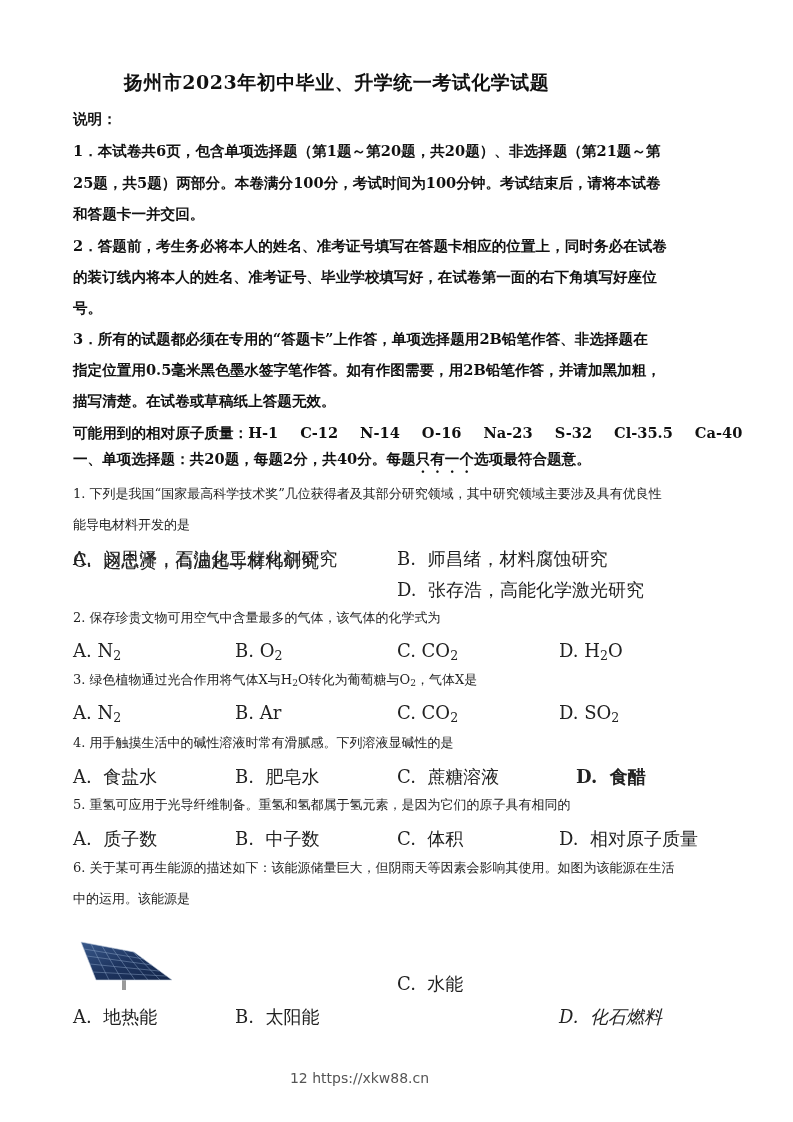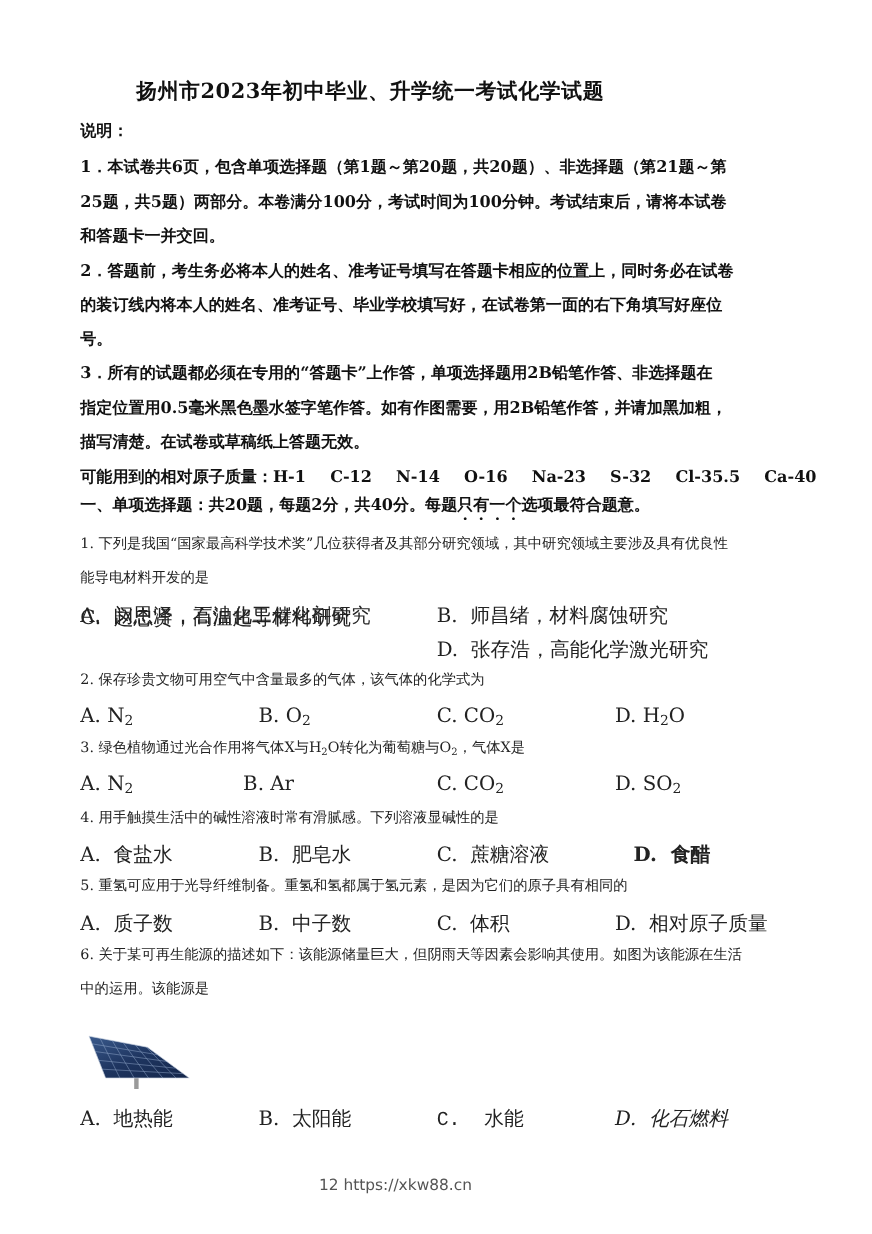--- a/index.html
+++ b/index.html
@@ -70,7 +70,7 @@
     <span>3.</span> <span>绿色植物通过光合作用将气体X与H</span><sub>2</sub><span>O转化为葡萄糖与O</span><sub>2</sub><span>，气体X是</span>
   </div>
   <div class="opt" style="left:73px; top:702px;"><span>A.</span> <span>N</span><sub>2</sub></div>
-  <div class="opt" style="left:221px; top:702px;"><span>B.</span> <span>Ar</span></div>
+  <div class="opt" style="left:235px; top:702px;"><span>B.</span> <span>Ar</span></div>
   <div class="opt" style="left:397px; top:702px;"><span>C.</span> <span>CO</span><sub>2</sub></div>
   <div class="opt" style="left:559px; top:702px;"><span>D.</span> <span>SO</span><sub>2</sub></div>
 

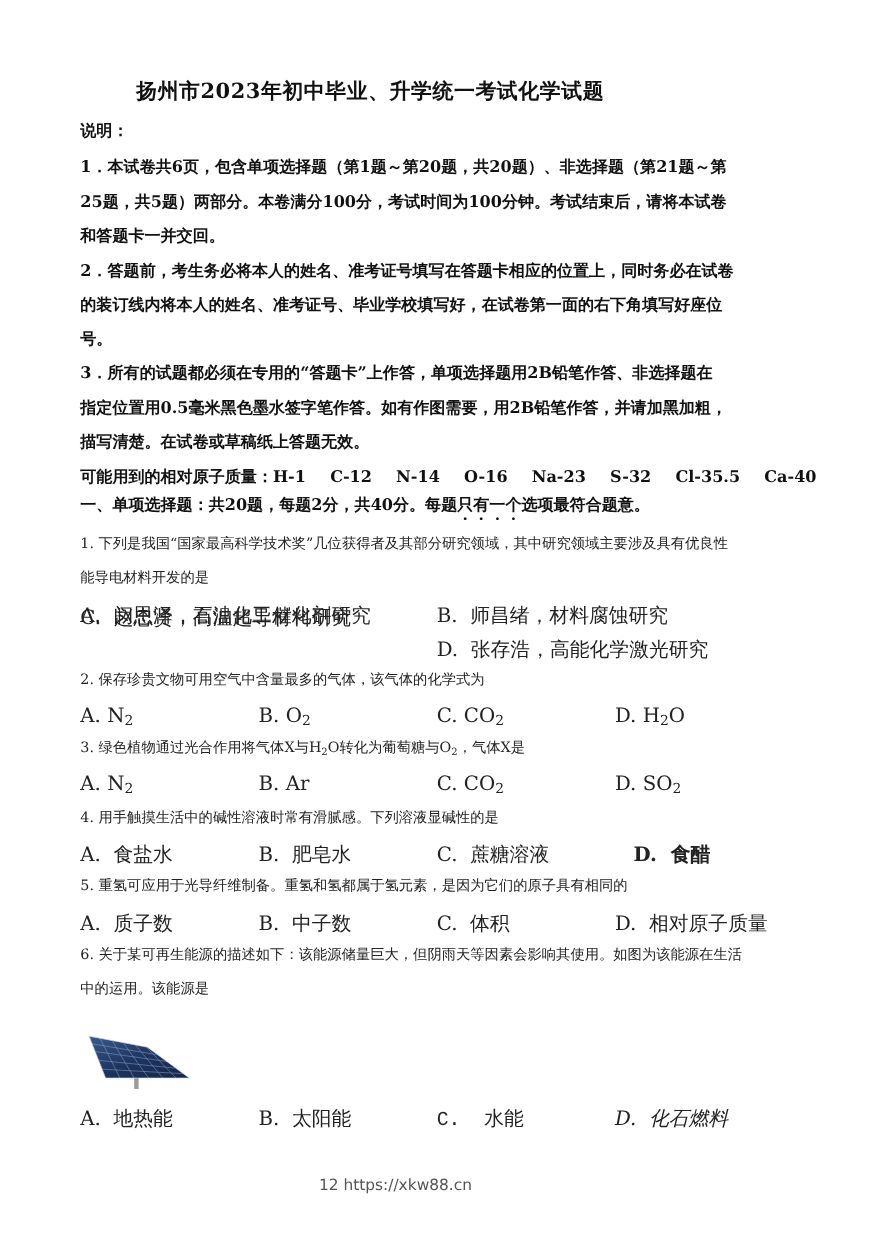--- a/index.html
+++ b/index.html
@@ -120,7 +120,7 @@
 
   <div class="opt" style="left:73px; top:1005px;"><span>A.</span>&nbsp;&nbsp;<span>地热能</span></div>
   <div class="opt" style="left:235px; top:1005px;"><span>B.</span>&nbsp;&nbsp;<span>太阳能</span></div>
-  <div class="opt" style="left:397px; top:1005px;font-family:Liberation Mono, monospace;"><span>C.</span>&nbsp;&nbsp;<span>水能</span></div>
+  <div class="opt" style="left:397px; top:972px;"><span>C.</span>&nbsp;&nbsp;<span>水能</span></div>
   <div class="opt" style="left:559px; top:1005px;font-style:italic;"><span>D.</span>&nbsp;&nbsp;<span>化石燃料</span></div>
 
   <div class="footer">12 https://xkw88.cn</div>

